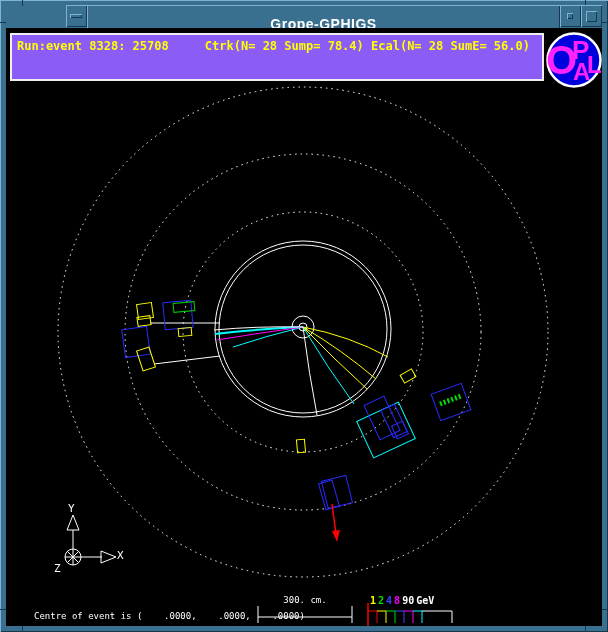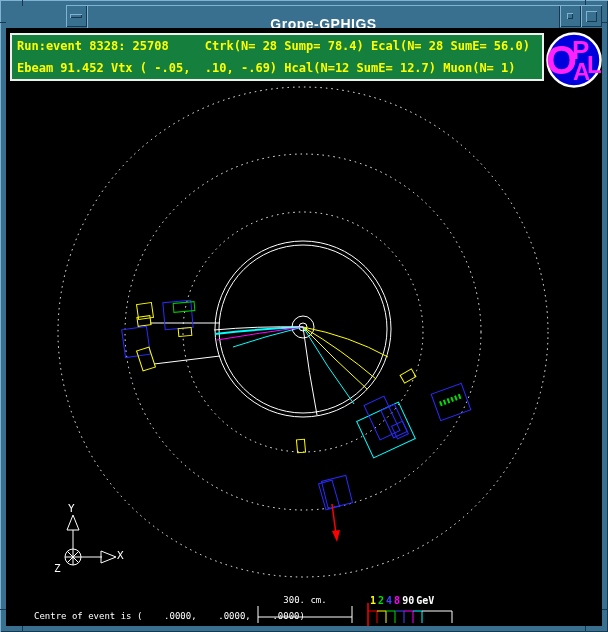--- a/index.html
+++ b/index.html
@@ -21,7 +21,7 @@
         box-shadow:inset 1px 1px 0 #7fb3d1, inset -1px -1px 0 #16394f;}
   .canvas{position:absolute;left:6px;top:28px;width:596px;height:598px;background:#000;}
   #overlay{position:absolute;left:0;top:0;width:608px;height:632px;}
-  .hdrbox{position:absolute;left:10px;top:33px;width:534px;height:48px;background:#15803d;
+  .hdrbox{position:absolute;left:10px;top:33px;width:534px;height:48px;background:#8b5cf6;
         border:2px solid #efefef;box-sizing:border-box;overflow:hidden;}
   .hdrline{white-space:pre;color:#ffff00;font-size:12px;font-weight:bold;line-height:22px;padding-left:5px;}
   .logo{position:absolute;left:545px;top:31px;width:60px;height:60px;}

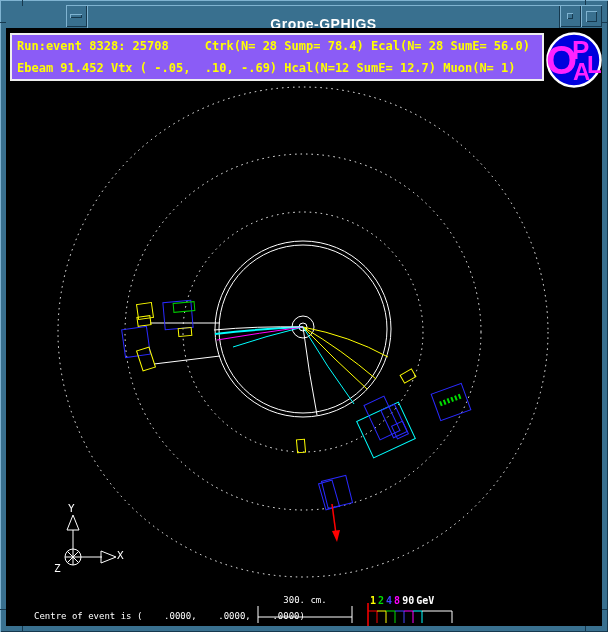--- a/index.html
+++ b/index.html
@@ -133,7 +133,6 @@
 
   <div class="hdrbox">
     <div class="hdrline">Run:event 8328: 25708     Ctrk(N= 28 Sump= 78.4) Ecal(N= 28 SumE= 56.0)</div>
-    <div class="hdrline">Ebeam 91.452 Vtx ( -.05,  .10, -.69) Hcal(N=12 SumE= 12.7) Muon(N= 1)</div>
   </div>
 
   <div class="logo">

